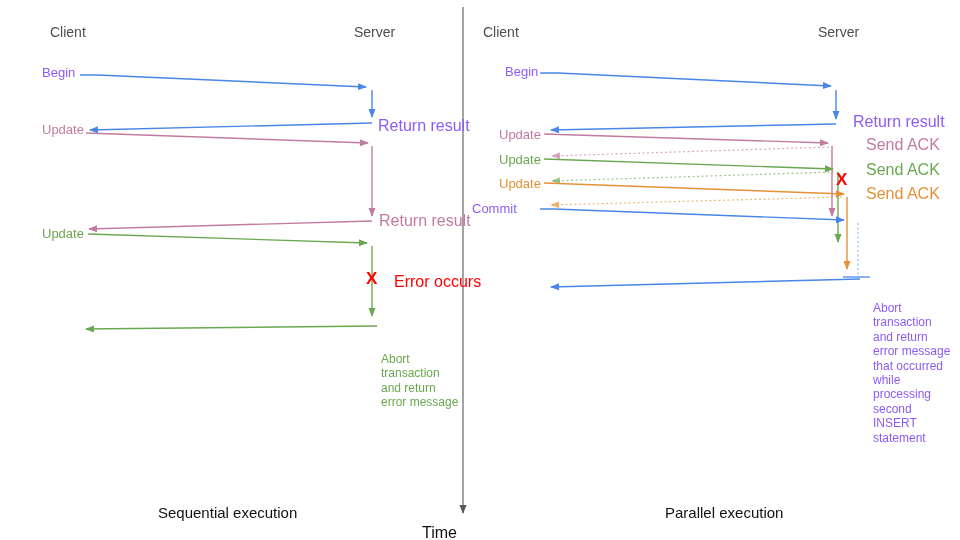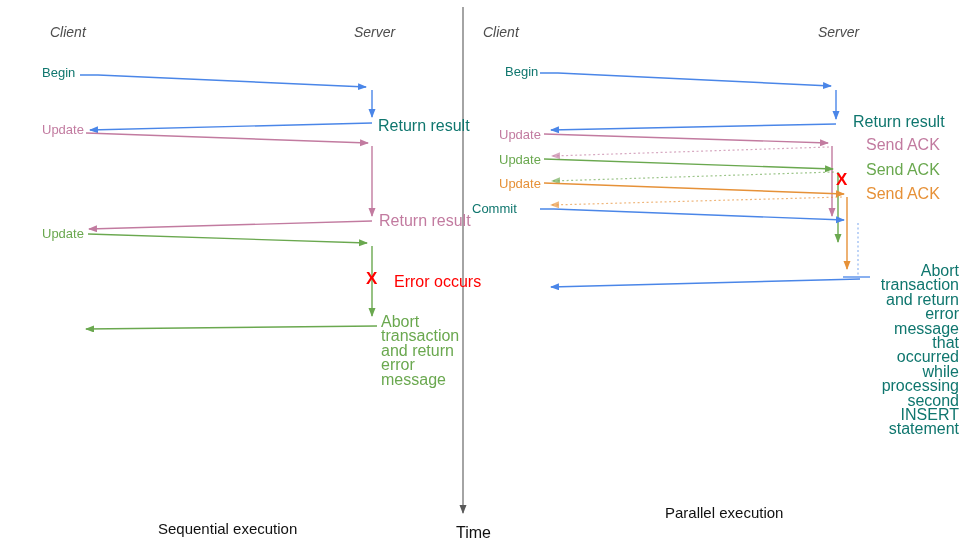--- a/index.html
+++ b/index.html
@@ -9,7 +9,7 @@
   }
   svg.wires{position:absolute;left:0;top:0;width:960px;height:540px;}
   .lbl{position:absolute;white-space:nowrap;font-size:16px;line-height:13px;}
-  .hdr{font-style:italic;color:#4d4d4d;font-size:14px;}
+  .hdr{color:#4d4d4d;font-size:14px;}
   .cmd{font-size:13px;}
   .cap{font-size:15px;color:#111;}
   .c-blue{color:#0f766e;text-align:right;}

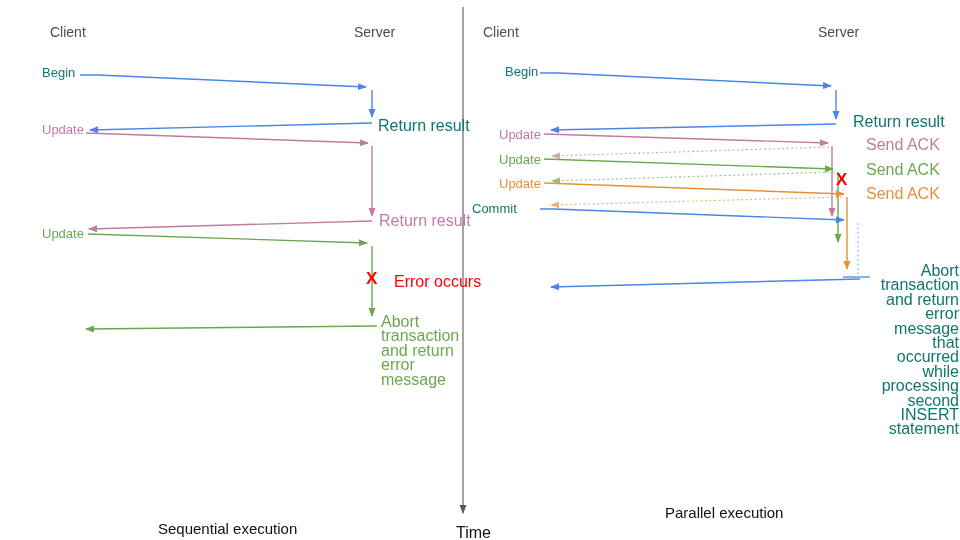--- a/index.html
+++ b/index.html
@@ -12,7 +12,7 @@
   .hdr{color:#4d4d4d;font-size:14px;}
   .cmd{font-size:13px;}
   .cap{font-size:15px;color:#111;}
-  .c-blue{color:#0f766e;text-align:right;}
+  .c-blue{color:#8b5cf6;}
   .c-pink{color:#c27ba0;}
   .c-green{color:#6aa84f;}
   .c-orange{color:#e69138;}

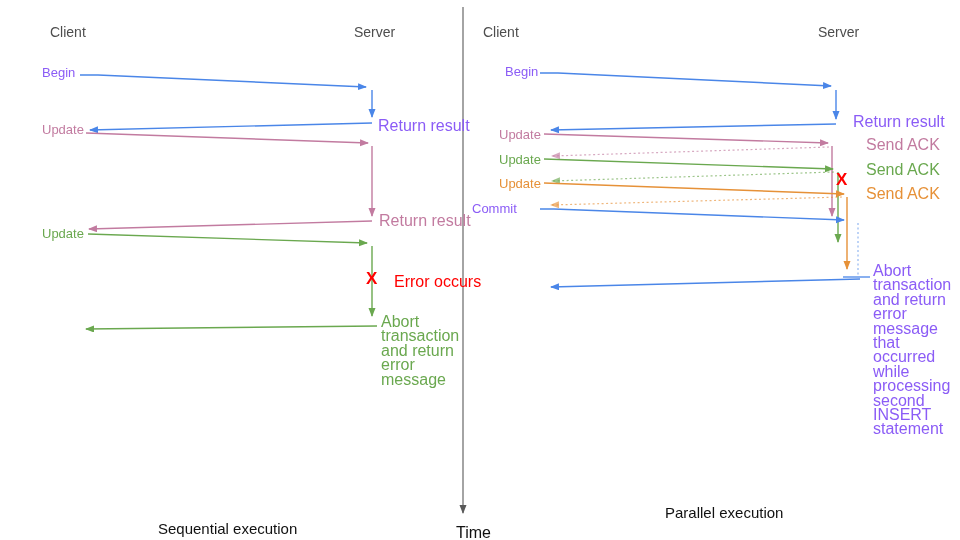--- a/index.html
+++ b/index.html
@@ -19,7 +19,7 @@
   .c-red{color:#ff0000;}
   .c-black{color:#111;}
   .x-mark{color:#ff0000;font-weight:bold;font-size:17px;line-height:16px;}
-  .multiline{white-space:pre-line;line-height:14.4px;font-size:16px;}
+  .multiline{white-space:pre-line;line-height:14.4px;font-size:12px;margin-top:37px;}
 </style>
 </head>
 <body>

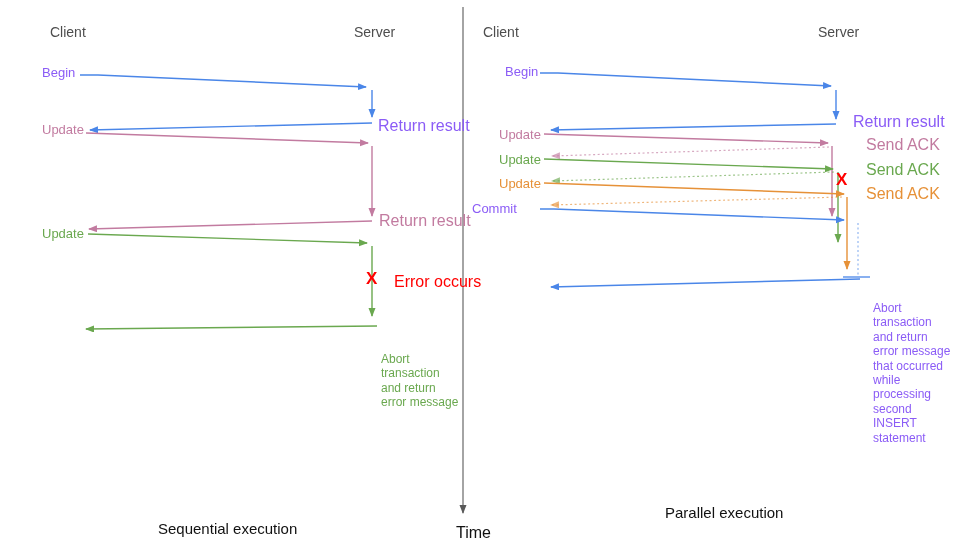--- a/index.html
+++ b/index.html
@@ -115,7 +115,7 @@
 and return
 error message</div>
 
-  <div class="lbl cap" style="left:158px;top:506px;margin-top:16px;">Sequential execution</div>
+  <div class="lbl cap" style="left:158px;top:506px;">Sequential execution</div>
 
   <div class="lbl hdr" style="left:483px;top:26px;">Client</div>
   <div class="lbl hdr" style="left:818px;top:26px;">Server</div>

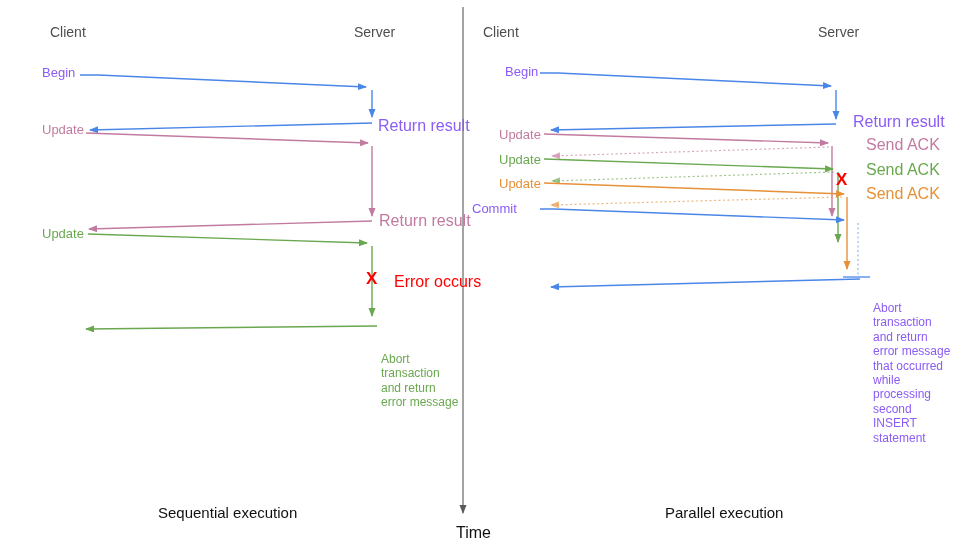--- a/index.html
+++ b/index.html
@@ -149,7 +149,7 @@
 
   <div class="lbl cap" style="left:665px;top:506px;text-align:right;">Parallel execution</div>
 
-  <div class="lbl c-black" style="left:456px;top:526px;">Time</div>
+  <div class="lbl c-black" style="left:422px;top:526px;">Time</div>
 
 </div>
 

